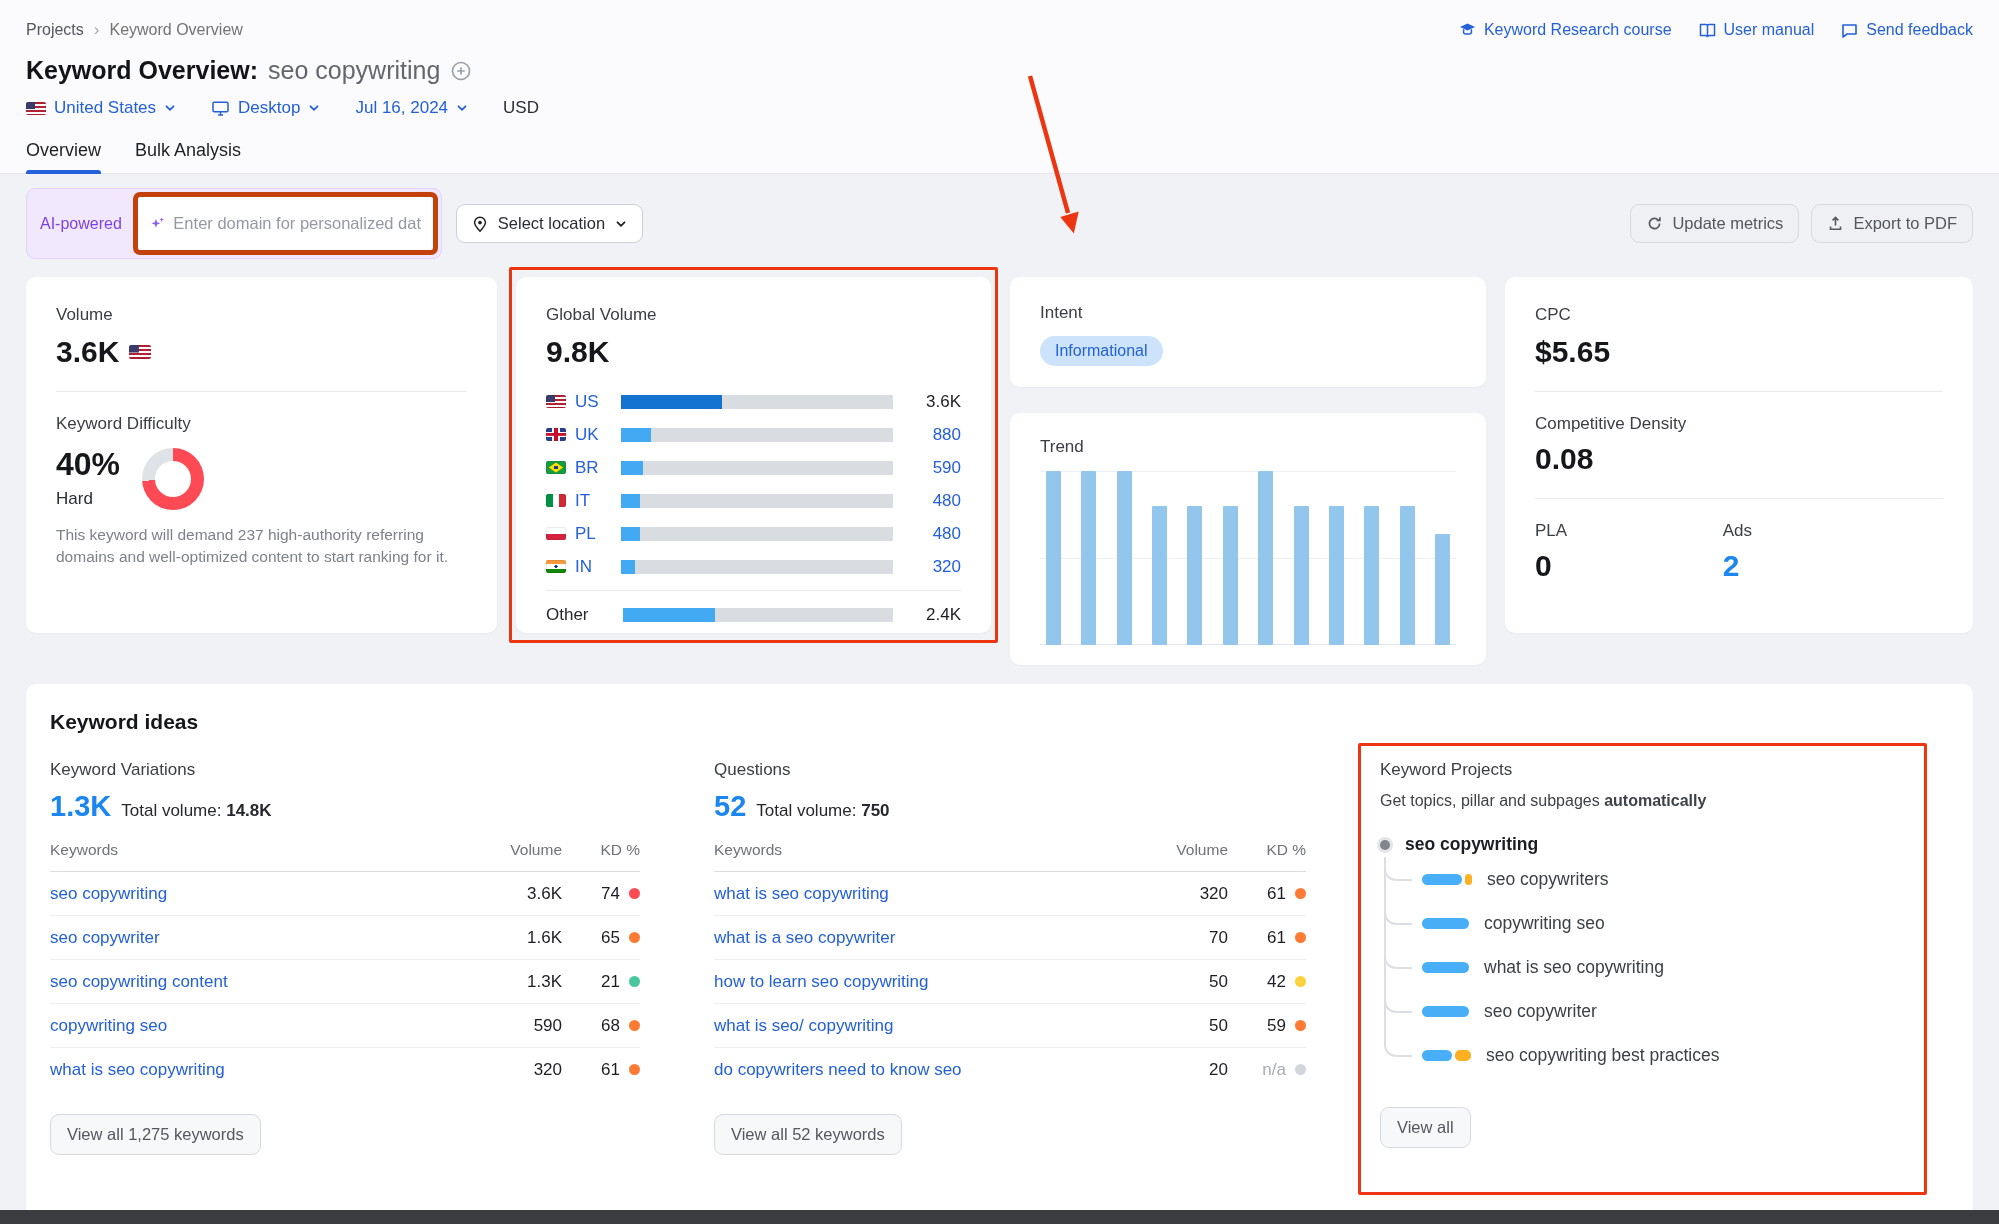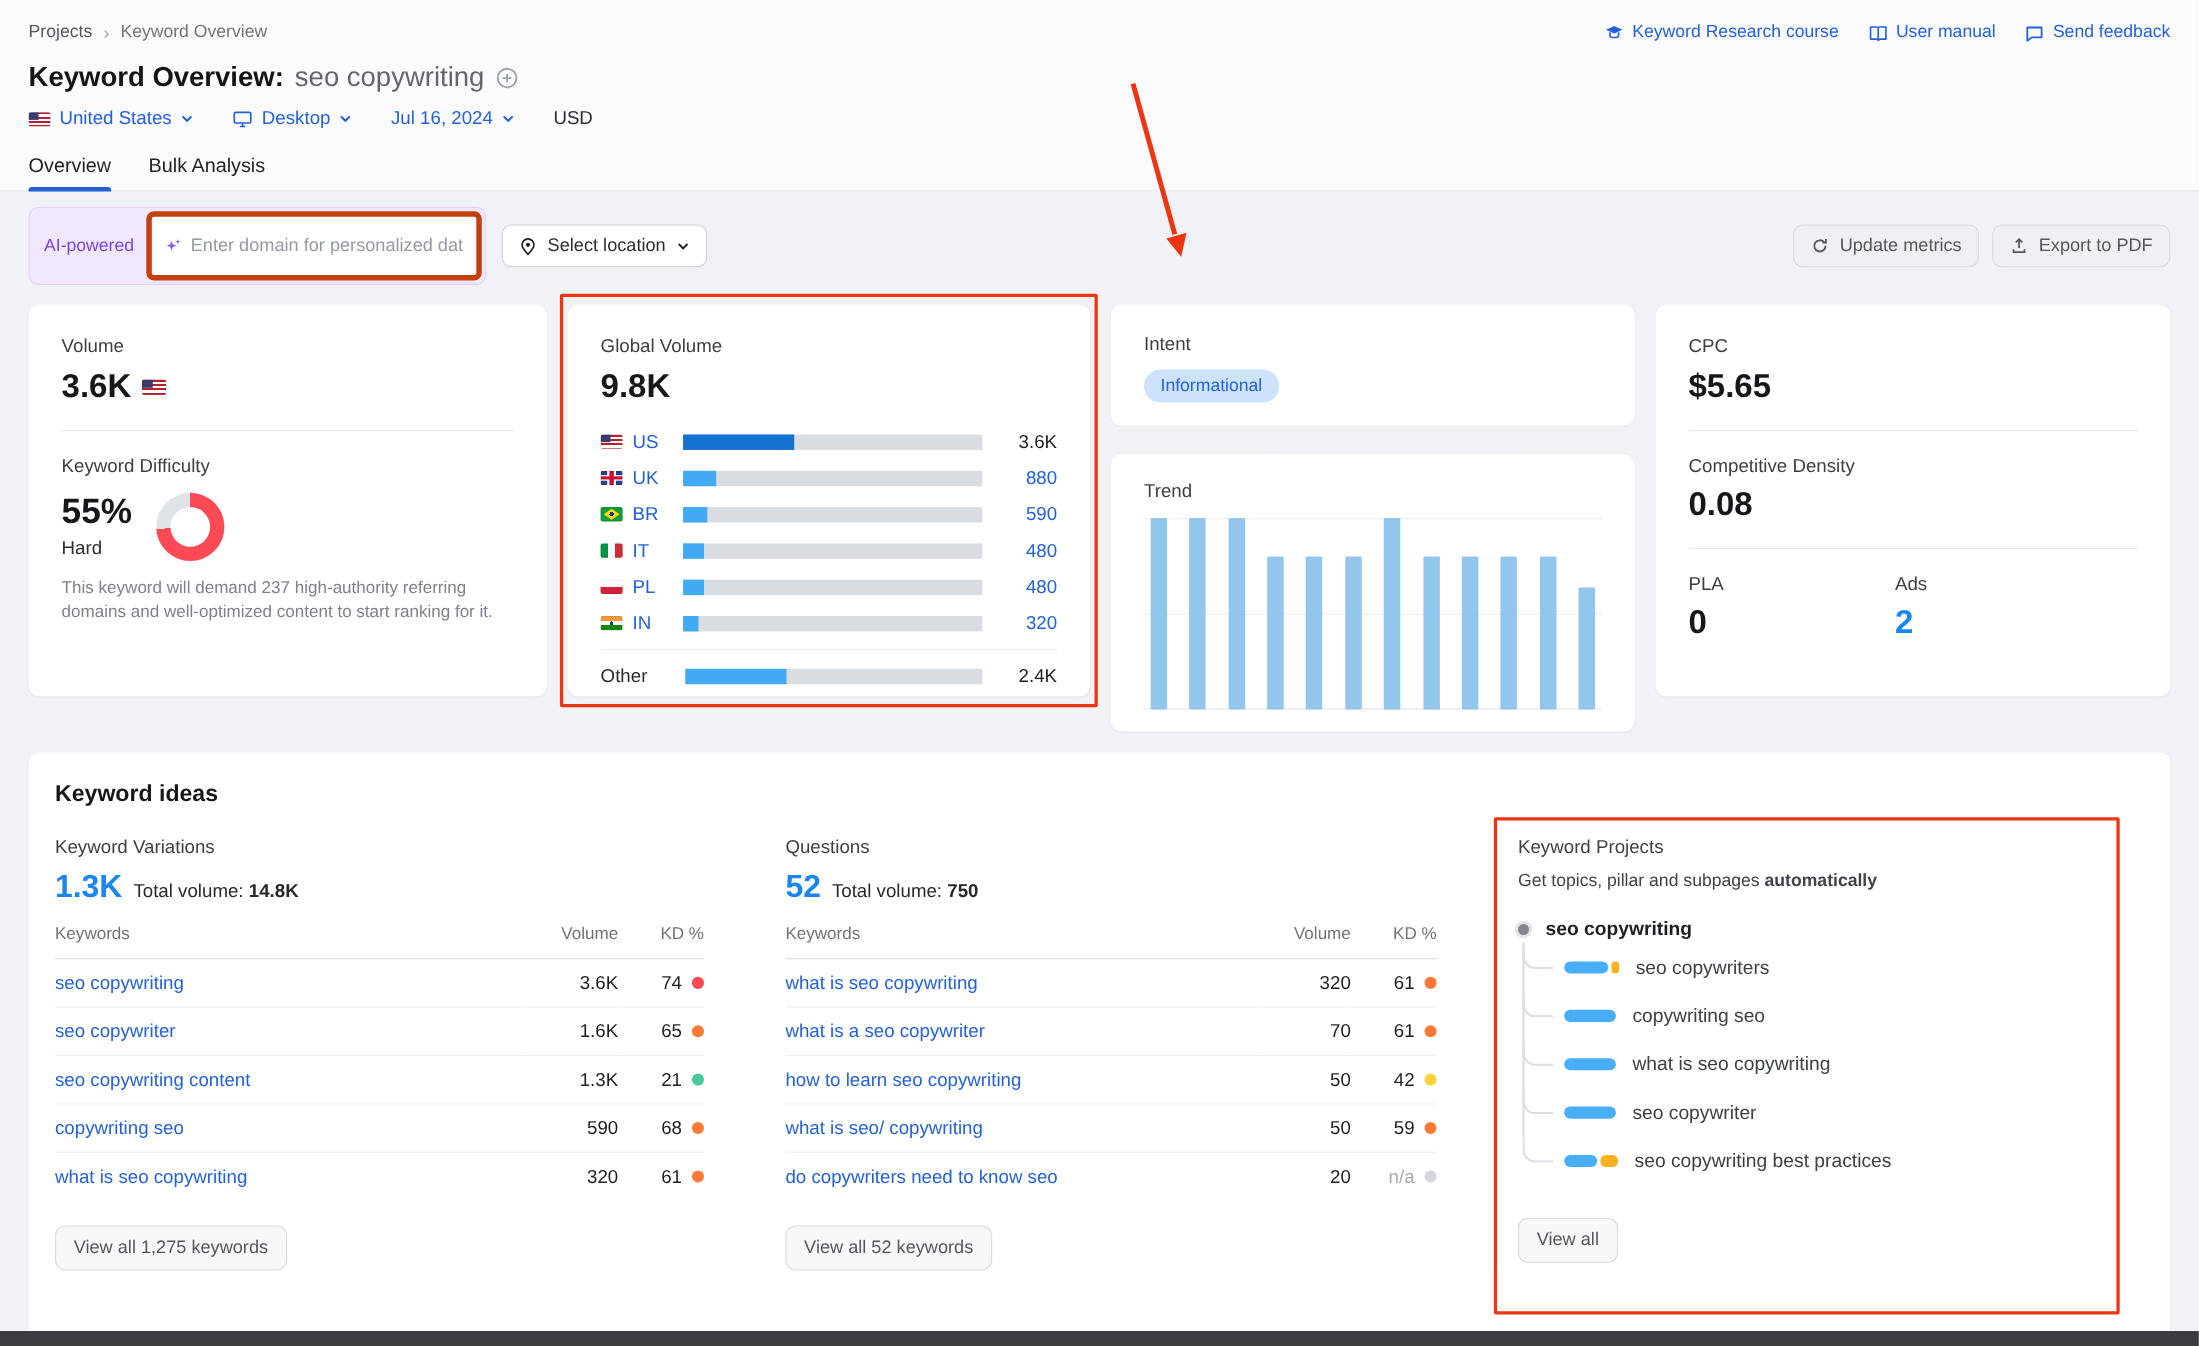--- a/index.html
+++ b/index.html
@@ -271,7 +271,7 @@
       <div class="card-label">Keyword Difficulty</div>
       <div class="kd-row">
         <div>
-          <div class="kd-big">55%</div>
+          <div class="kd-big">40%</div>
           <div class="kd-hard">Hard</div>
         </div>
         <div class="donut" style="background: conic-gradient(rgb(253, 74, 84) 0deg, rgb(253, 74, 84) 74%, rgb(223, 226, 231) 0deg);"></div>

